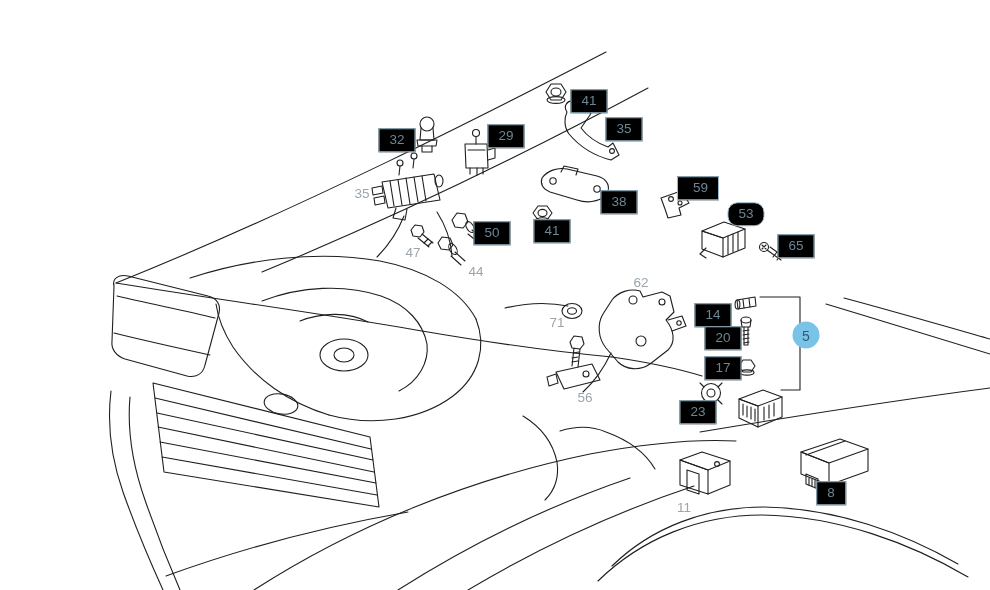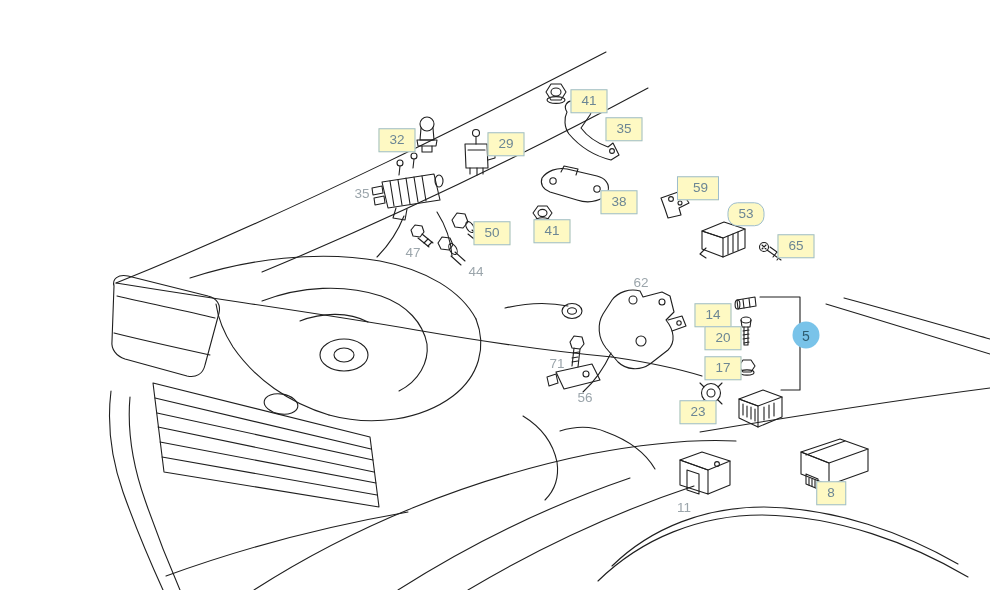--- a/index.html
+++ b/index.html
@@ -31,7 +31,7 @@
     user-select: none;
   }
   .label.boxed {
-    background: #fef9c3;
+    background: #000000;
     border: 1px solid var(--box-border, #9dbdcd);
     color: var(--box-text, #6c8694);
     padding: 4px 10px;

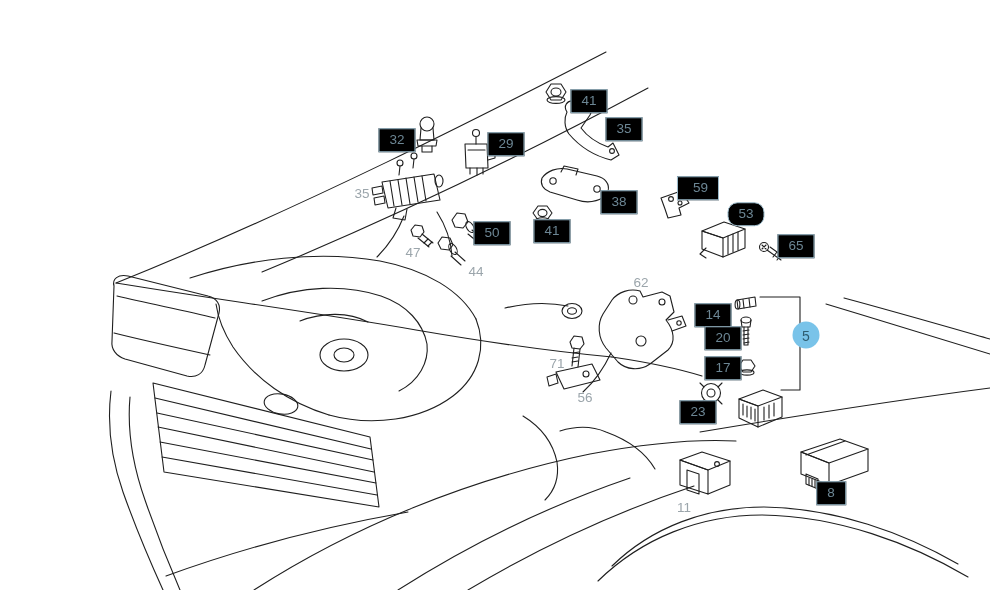--- a/index.html
+++ b/index.html
@@ -278,7 +278,7 @@
       <div class="label boxed" style="left: 589px; top: 101px;">41</div>
       <div class="label boxed" style="left: 397px; top: 140px;">32</div>
       <div class="label boxed" style="left: 624px; top: 129px;">35</div>
-      <div class="label boxed" style="left: 506px; top: 144px;">29</div>
+      <div class="label boxed" style="left: 506px; top: 136px;">29</div>
       <div class="label boxed" style="left: 619px; top: 186px; margin-top: 16px;">38</div>
       <div class="label plain" style="left: 362px; top: 194px;">35</div>
       <div class="label boxed" style="left: 698px; top: 188px; padding-left: 15px;">59</div>

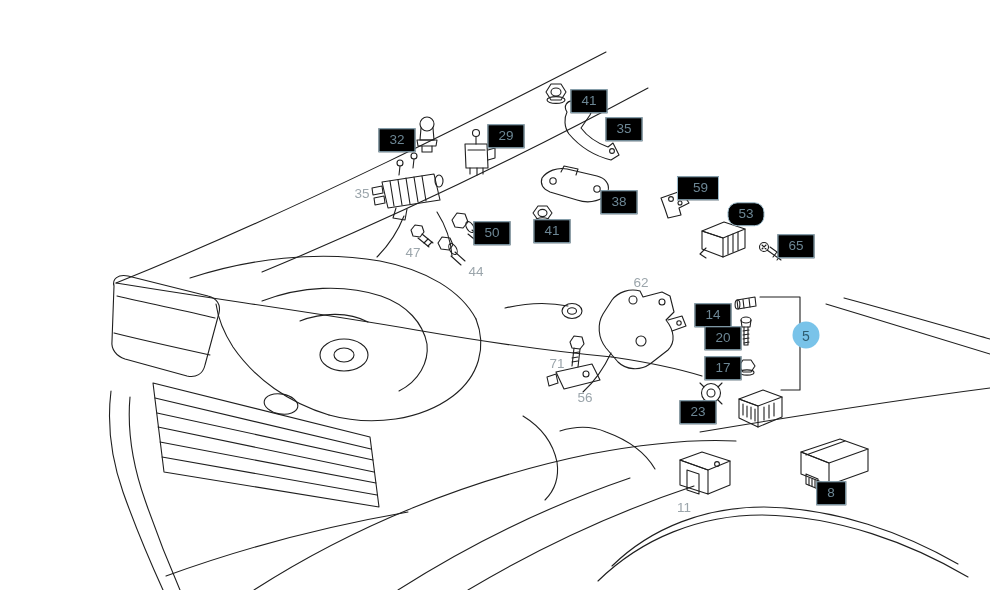--- a/index.html
+++ b/index.html
@@ -289,7 +289,7 @@
       <div class="label plain" style="left: 413px; top: 253px;">47</div>
       <div class="label plain" style="left: 448px; top: 272px; margin-left: 28px;">44</div>
       <div class="label plain" style="left: 641px; top: 283px;">62</div>
-      <div class="label plain" style="left: 557px; top: 323px; margin-top: 41px;">71</div>
+      <div class="label plain" style="left: 557px; top: 323px;">71</div>
       <div class="label boxed" style="left: 713px; top: 315px;">14</div>
       <div class="label boxed" style="left: 723px; top: 338px;">20</div>
       <div class="label circle" style="left: 806px; top: 335px;">5</div>

